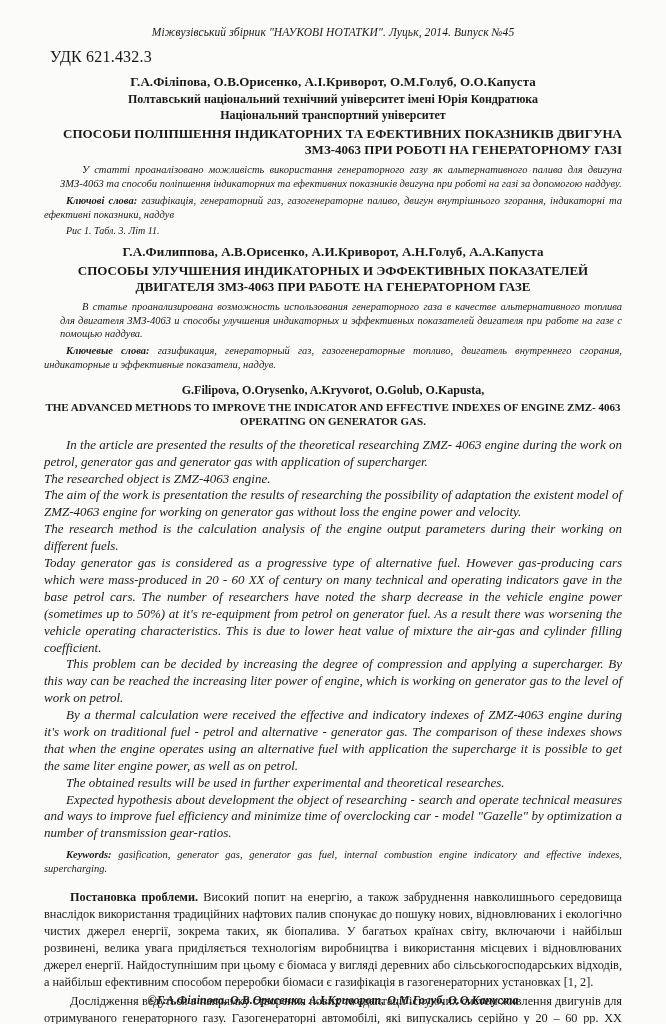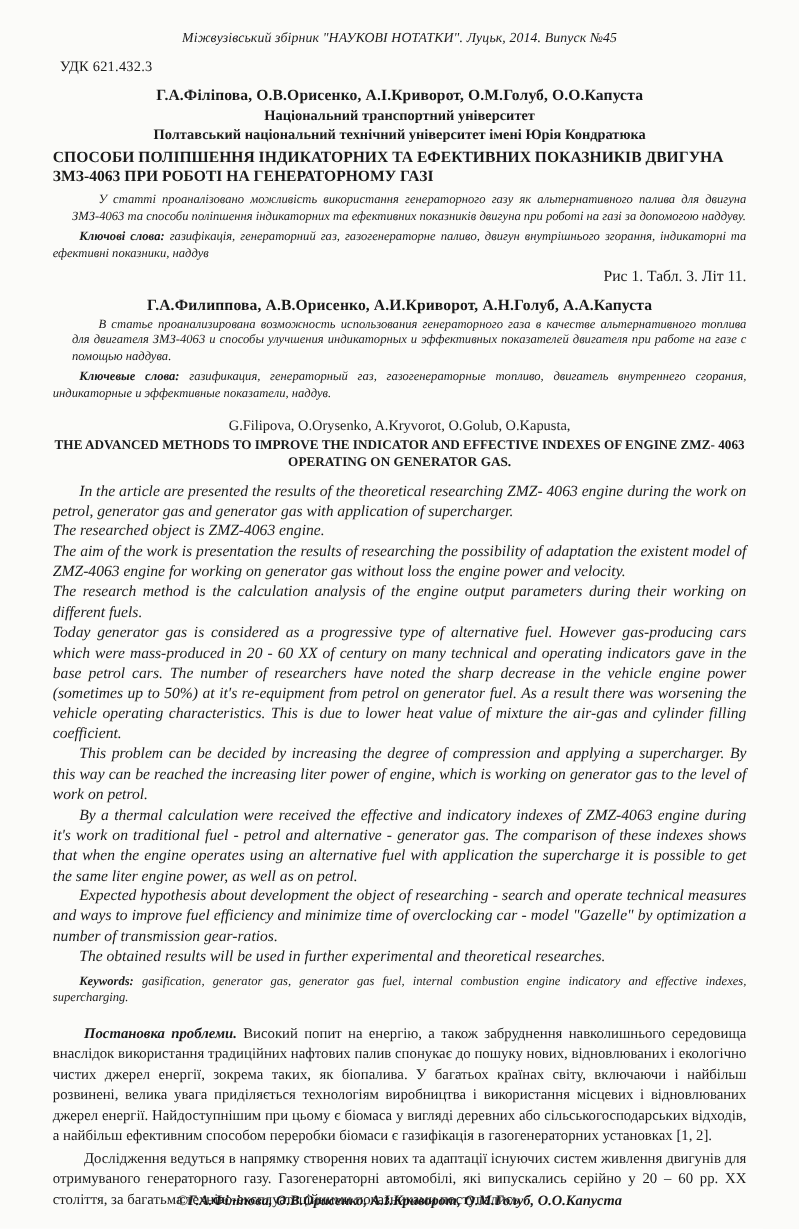--- a/index.html
+++ b/index.html
@@ -26,7 +26,7 @@
     margin-bottom: 10px;
   }
   .udc {
-    font-size: 12px;
+    font-size: 16px;
     margin: 2px 0 8px 6px;
     letter-spacing: 0.2px;
   }

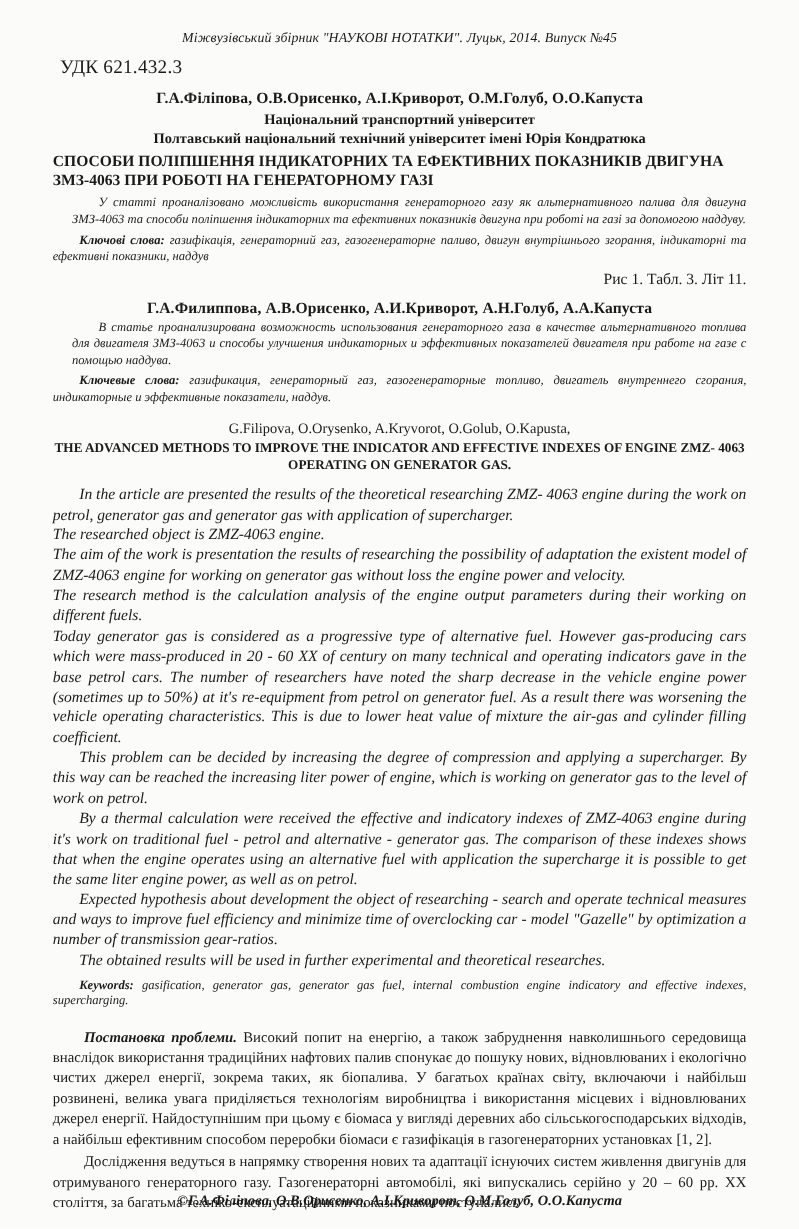--- a/index.html
+++ b/index.html
@@ -151,8 +151,8 @@
 
   <div>
     <div class="authors">Г.А.Філіпова, О.В.Орисенко, А.І.Криворот, О.М.Голуб, О.О.Капуста</div>
+    <div class="affil">Полтавський національний технічний університет імені Юрія Кондратюка</div>
     <div class="affil">Національний транспортний університет</div>
-    <div class="affil">Полтавський національний технічний університет імені Юрія Кондратюка</div>
     <div class="title-uk">СПОСОБИ ПОЛІПШЕННЯ ІНДИКАТОРНИХ ТА ЕФЕКТИВНИХ ПОКАЗНИКІВ ДВИГУНА ЗМЗ-4063 ПРИ РОБОТІ НА ГЕНЕРАТОРНОМУ ГАЗІ</div>
     <div class="abstract">У статті проаналізовано можливість використання генераторного газу як альтернативного палива для двигуна ЗМЗ-4063 та способи поліпшення індикаторних та ефективних показників двигуна при роботі на газі за допомогою наддуву.</div>
     <div class="keywords">

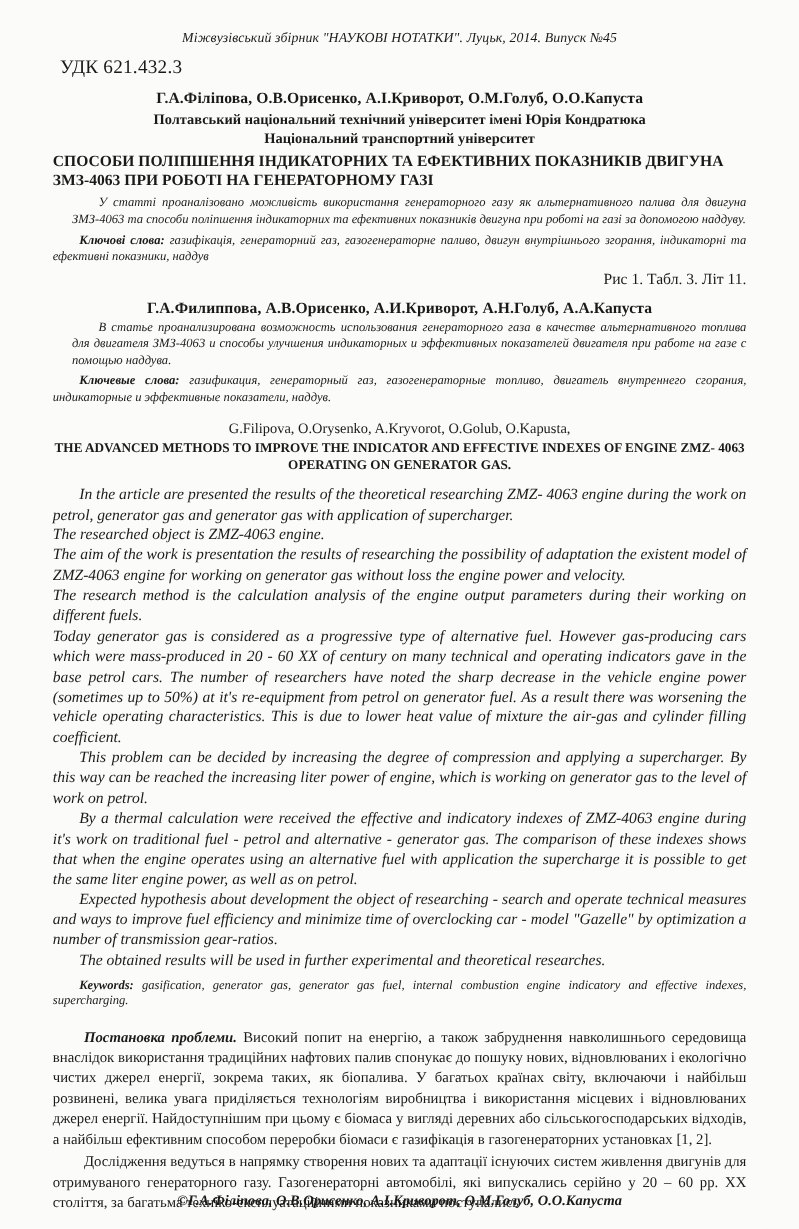--- a/index.html
+++ b/index.html
@@ -44,7 +44,7 @@
     margin: 0 0 1px 0;
   }
   .title-uk {
-    text-align: left;
+    text-align: right;
     font-weight: bold;
     font-size: 13px;
     line-height: 1.2;

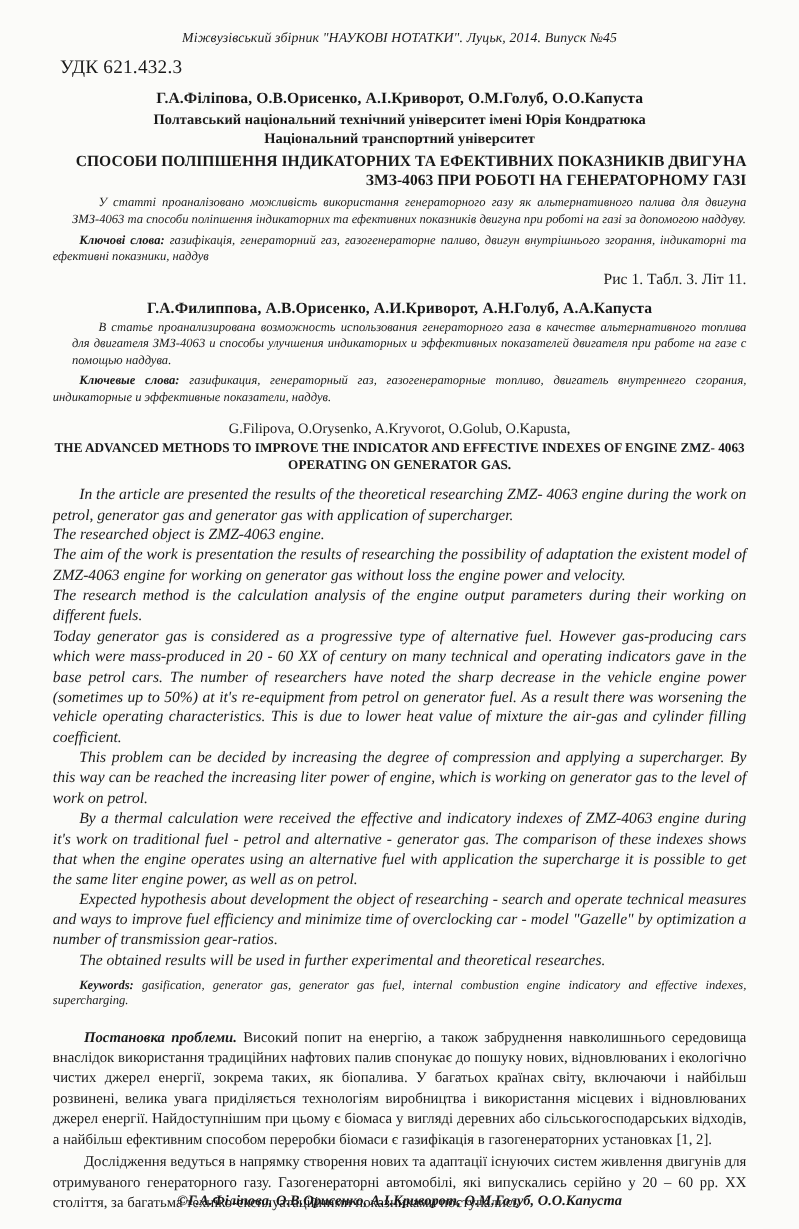--- a/index.html
+++ b/index.html
@@ -71,10 +71,10 @@
     margin-top: 47px;
   }
   .figline {
-    font-size: 13px;
+    font-style: italic;
+    font-size: 10px;
     margin: 0 0 8px 0;
     text-indent: 22px;
-    text-align: right;
   }
   .gap-sm { height: 6px; }
   .gap-md { height: 10px; }

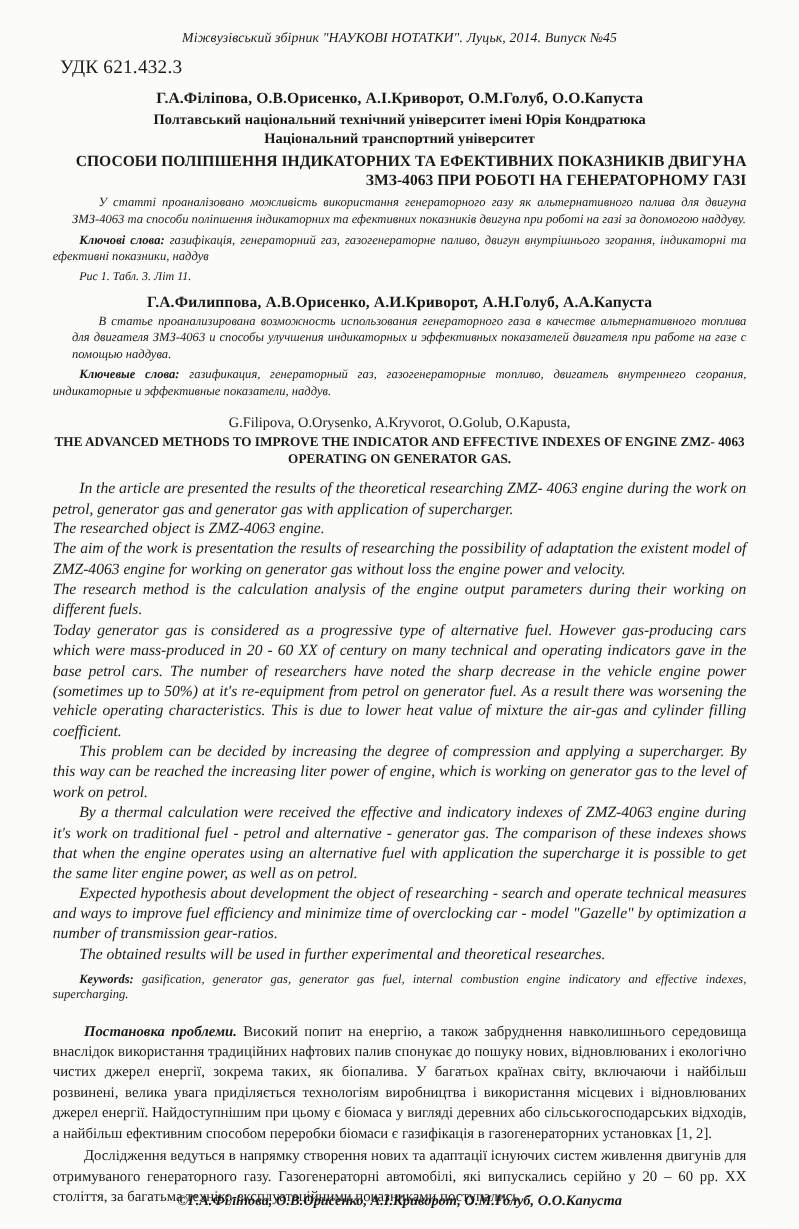--- a/index.html
+++ b/index.html
@@ -164,6 +164,7 @@
 
   <div>
     <div class="authors">Г.А.Филиппова, А.В.Орисенко, А.И.Криворот, А.Н.Голуб, А.А.Капуста</div>
+    <div class="title-ru">СПОСОБЫ УЛУЧШЕНИЯ ИНДИКАТОРНЫХ И ЭФФЕКТИВНЫХ ПОКАЗАТЕЛЕЙ ДВИГАТЕЛЯ ЗМЗ-4063 ПРИ РАБОТЕ НА ГЕНЕРАТОРНОМ ГАЗЕ</div>
     <div class="abstract">В статье проанализирована возможность использования генераторного газа в качестве альтернативного топлива для двигателя ЗМЗ-4063 и способы улучшения индикаторных и эффективных показателей двигателя при работе на газе с помощью наддува.</div>
     <div class="keywords">
       <b>Ключевые слова:</b>

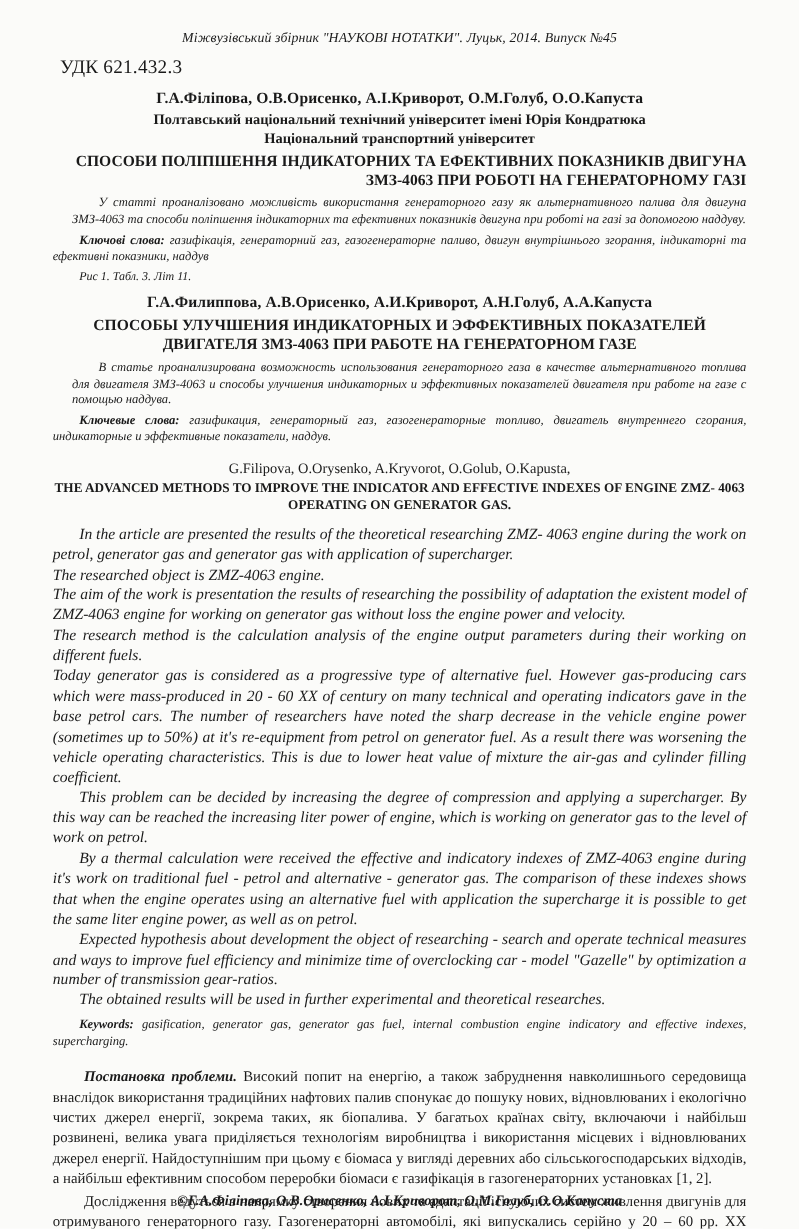--- a/index.html
+++ b/index.html
@@ -94,7 +94,7 @@
   }
   .authors-en {
     text-align: center;
-    font-weight: normal;
+    font-weight: bold;
     font-size: 12px;
     margin: 0 0 2px 0;
   }

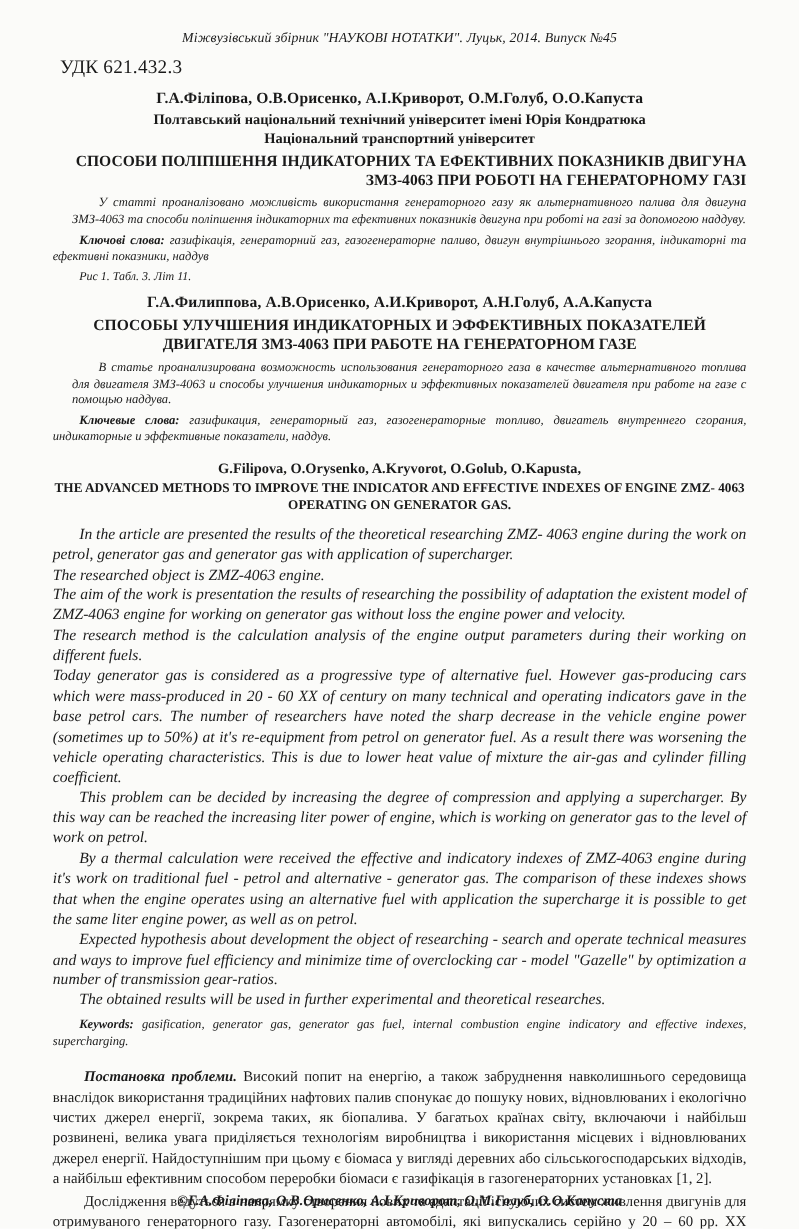--- a/index.html
+++ b/index.html
@@ -185,8 +185,8 @@
     <div class="en-para noindent">Today generator gas is considered as a progressive type of alternative fuel. However gas-producing cars which were mass-produced in 20 - 60 XX of century on many technical and operating indicators gave in the base petrol cars. The number of researchers have noted the sharp decrease in the vehicle engine power (sometimes up to 50%) at it's re-equipment from petrol on generator fuel. As a result there was worsening the vehicle operating characteristics. This is due to lower heat value of mixture the air-gas and cylinder filling coefficient.</div>
     <div class="en-para">This problem can be decided by increasing the degree of compression and applying a supercharger. By this way can be reached the increasing liter power of engine, which is working on generator gas to the level of work on petrol.</div>
     <div class="en-para">By a thermal calculation were received the effective and indicatory indexes of ZMZ-4063 engine during it's work on traditional fuel - petrol and alternative - generator gas. The comparison of these indexes shows that when the engine operates using an alternative fuel with application the supercharge it is possible to get the same liter engine power, as well as on petrol.</div>
+    <div class="en-para">The obtained results will be used in further experimental and theoretical researches.</div>
     <div class="en-para">Expected hypothesis about development the object of researching - search and operate technical measures and ways to improve fuel efficiency and minimize time of overclocking car - model "Gazelle" by optimization a number of transmission gear-ratios.</div>
-    <div class="en-para">The obtained results will be used in further experimental and theoretical researches.</div>
 
     <div class="gap-sm"></div>
 

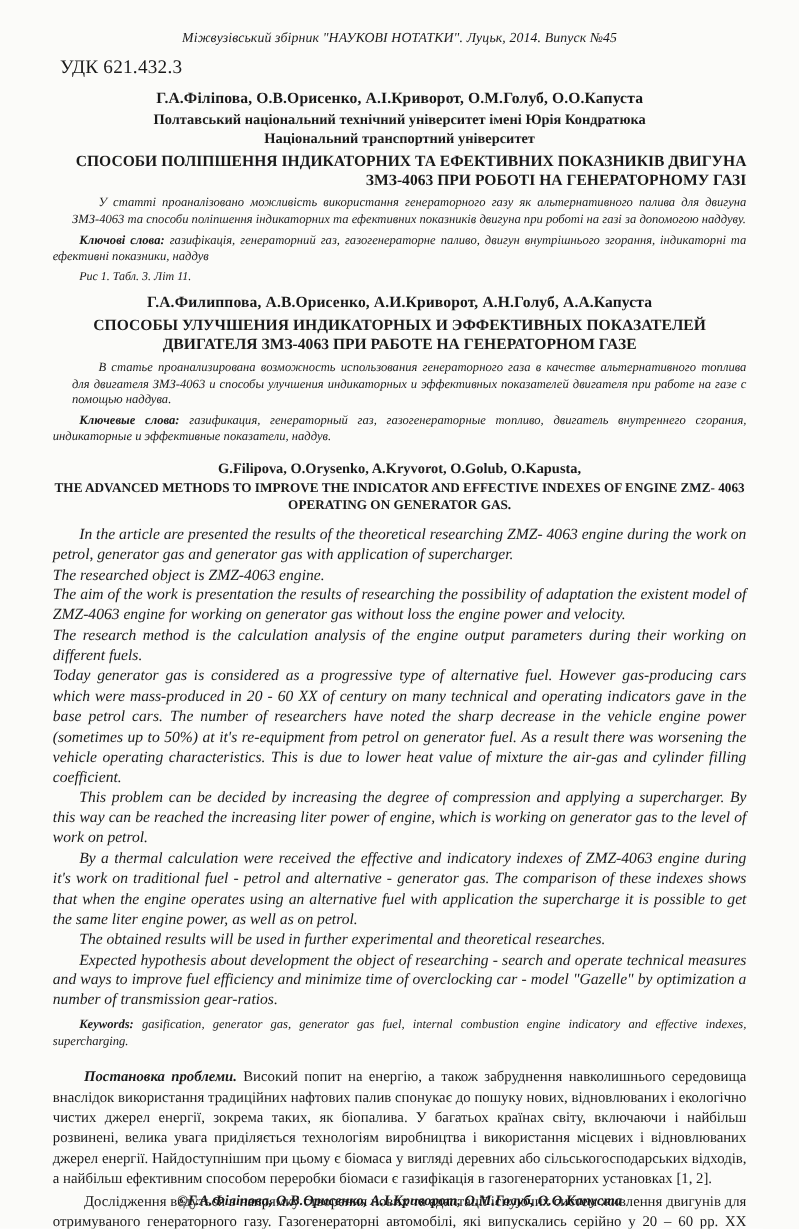--- a/index.html
+++ b/index.html
@@ -118,7 +118,6 @@
   }
   .body-para b {
     font-weight: bold;
-    font-style: italic;
   }
   .footer {
     position: absolute;

